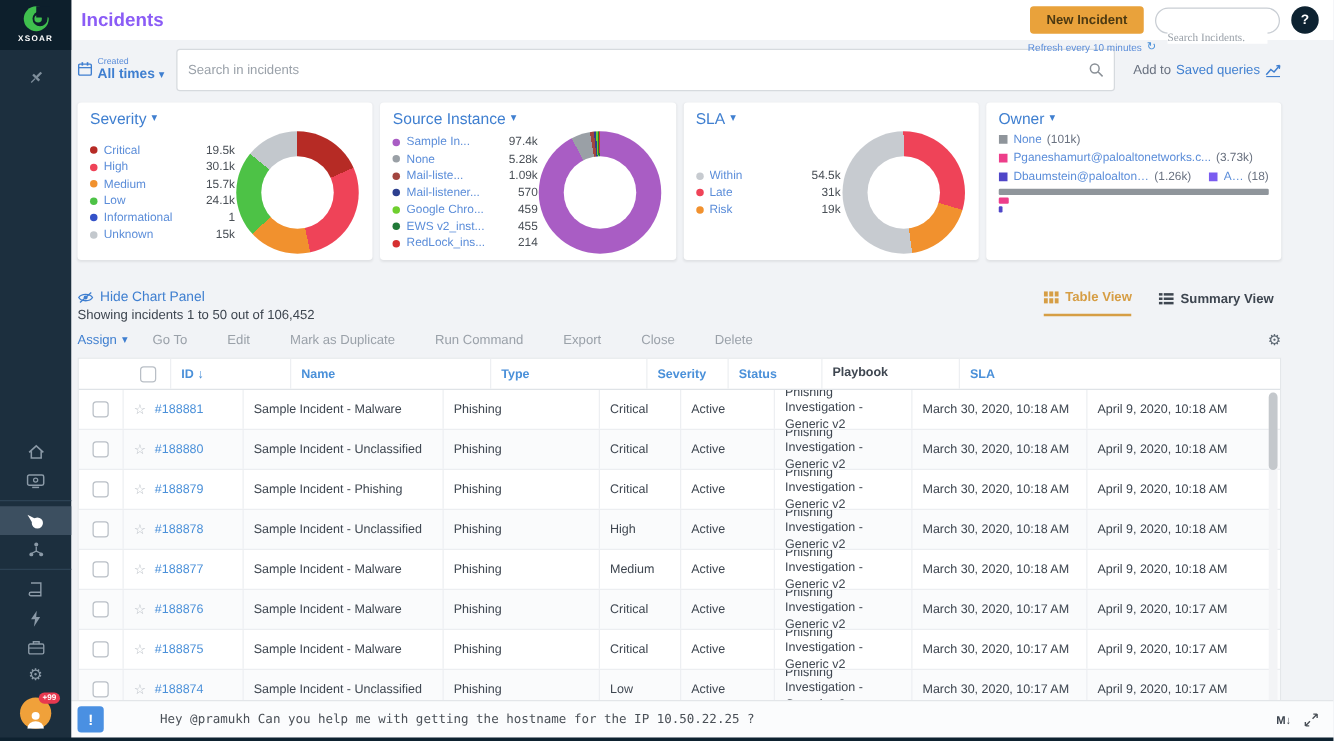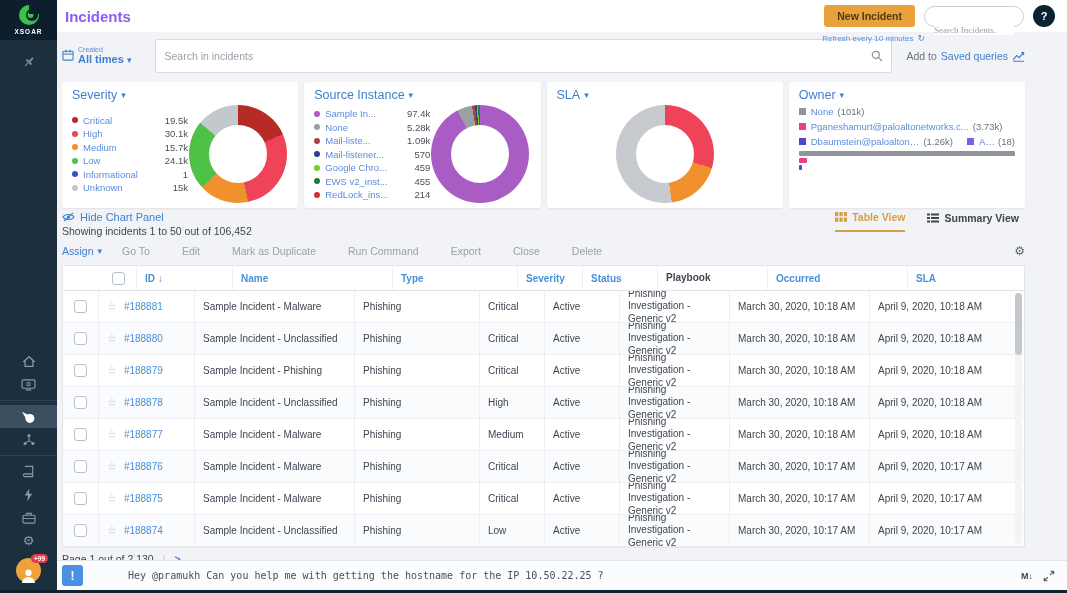--- a/index.html
+++ b/index.html
@@ -41,7 +41,7 @@
   .created-label{font-size:7px;color:#5b8dd9;}
   .created-value{font-size:11px;color:#3f7fd0;font-weight:bold;}
   .caret{color:#3f7fd0;font-family:"DejaVu Sans",sans-serif;font-size:9px;}
-  .search-main{flex:1;display:flex;align-items:center;border:1px solid #d6dade;border-radius:3px;background:#fff;height:25px;padding:16px 8px;margin:0 15px 0 24px;}
+  .search-main{flex:1;display:flex;align-items:center;border:1px solid #d6dade;border-radius:3px;background:#fff;height:25px;padding:16px 8px;margin:0 15px 0 10px;}
   .search-main input{border:none;outline:none;flex:1;font-size:10.5px;color:#4a5057;font-family:"Liberation Sans",sans-serif;}
   .search-main input::placeholder{color:#9aa1a9;}
   .saved-q{display:flex;align-items:center;gap:4px;font-size:10.5px;white-space:nowrap;}

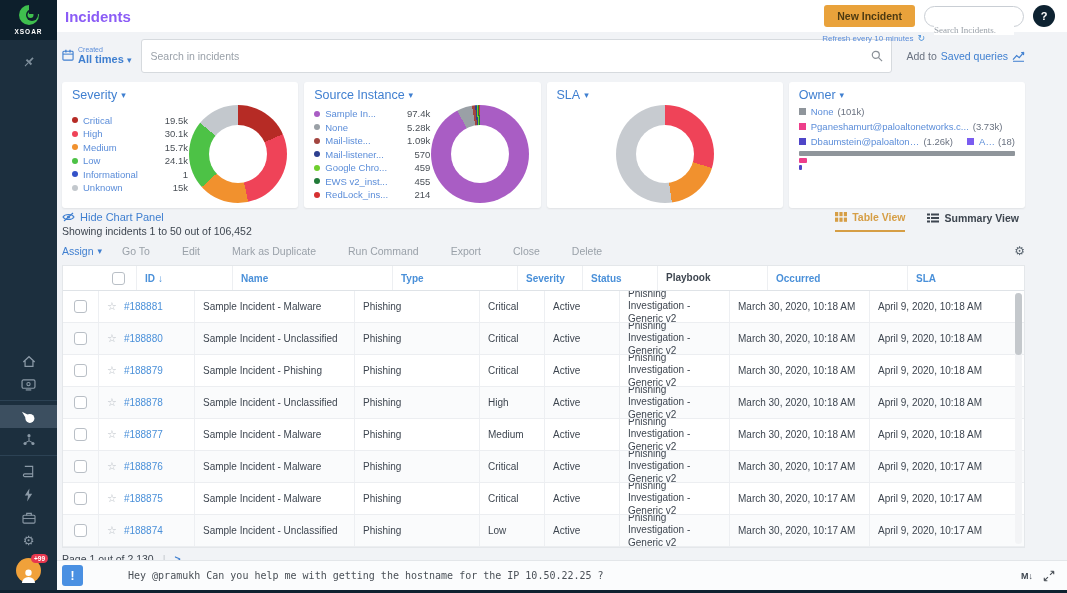--- a/index.html
+++ b/index.html
@@ -353,6 +353,23 @@
             <span class="caret">▾</span>
           </div>
         <div class="card-body">
+          <div class="legend">
+              <div class="lg-row">
+                <span class="lg-dot" style="background: rgb(199, 203, 208);"></span>
+                <span class="lg-label">Within</span>
+                <span class="lg-val">54.5k</span>
+              </div>
+              <div class="lg-row">
+                <span class="lg-dot" style="background: rgb(239, 67, 88);"></span>
+                <span class="lg-label">Late</span>
+                <span class="lg-val">31k</span>
+              </div>
+              <div class="lg-row">
+                <span class="lg-dot" style="background: rgb(241, 145, 46);"></span>
+                <span class="lg-label">Risk</span>
+                <span class="lg-val">19k</span>
+              </div>
+            </div>
           <div class="donut-wrap">
               <div class="donut" style="background: conic-gradient(from 172deg, rgb(199, 203, 208) 0deg, rgb(199, 203, 208) 187.75deg, rgb(239, 67, 88) 187.75deg, rgb(239, 67, 88) 294.55deg, rgb(241, 145, 46) 294.55deg, rgb(241, 145, 46) 360deg);"></div>
             </div>

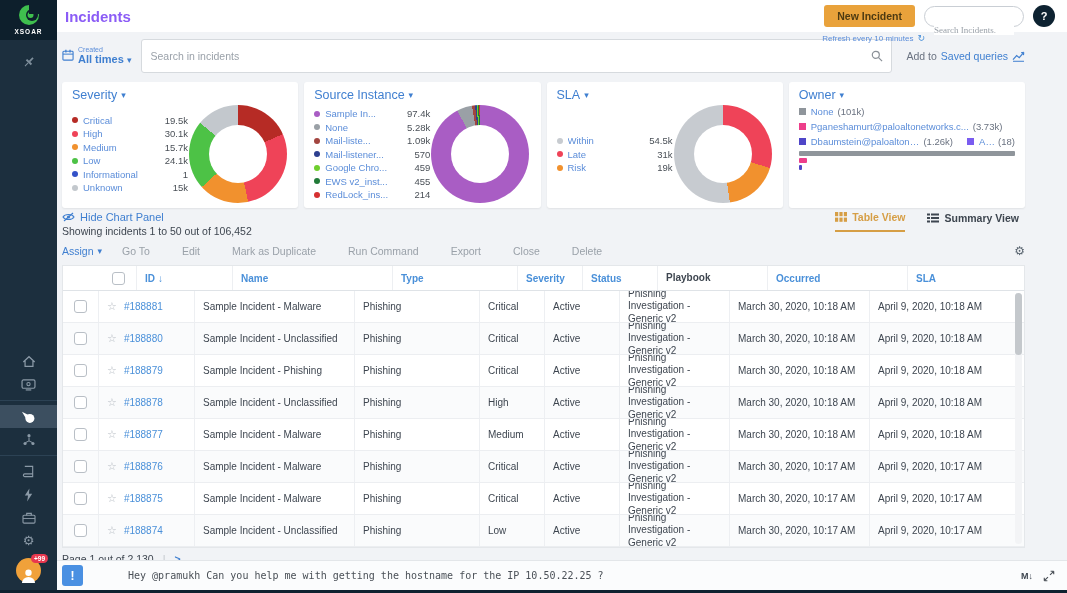--- a/index.html
+++ b/index.html
@@ -70,7 +70,7 @@
   .ow-bar{height:5px;margin-bottom:2px;border-radius:1px;}
 
   
-  .listhead{display:flex;margin-top:3px;align-items:flex-start;}
+  .listhead{display:flex;margin-top:24px;align-items:flex-start;}
   .lh-left{display:flex;flex-direction:column;gap:2px;}
   .hide-chart{display:flex;align-items:center;gap:5px;font-size:11px;color:#3f7fd0;cursor:pointer;}
   .showing{font-size:10.5px;color:#3e4650;}

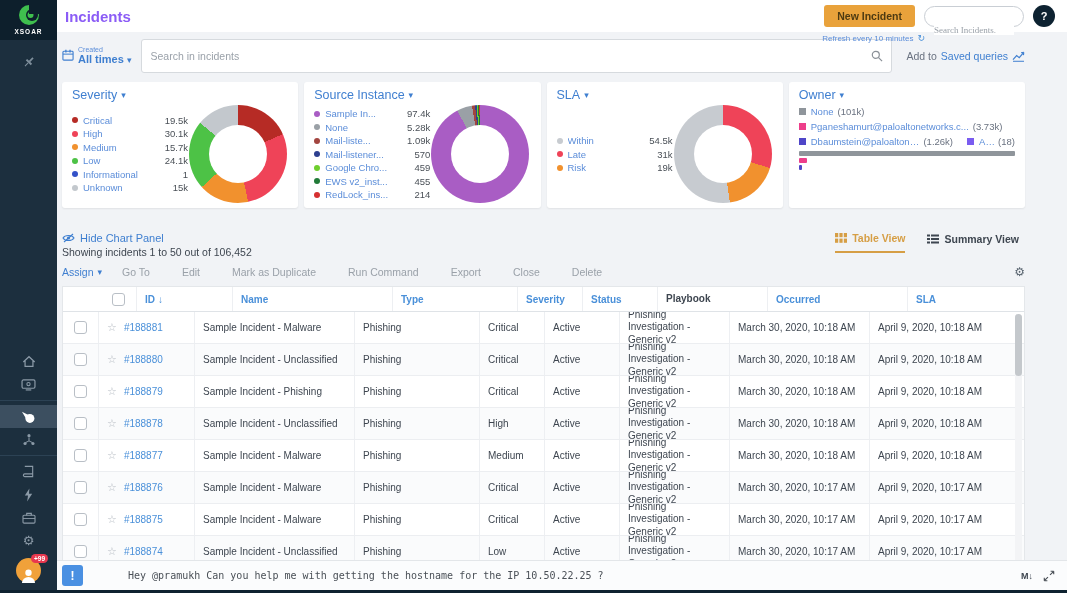--- a/index.html
+++ b/index.html
@@ -484,7 +484,6 @@
         <div class="cell col-sev">Severity</div>
         <div class="cell col-status">Status</div>
         <div class="cell col-play">Playbook</div>
-        <div class="cell col-occ">Occurred</div>
         <div class="cell col-sla">SLA</div>
       </div>
       <div>

